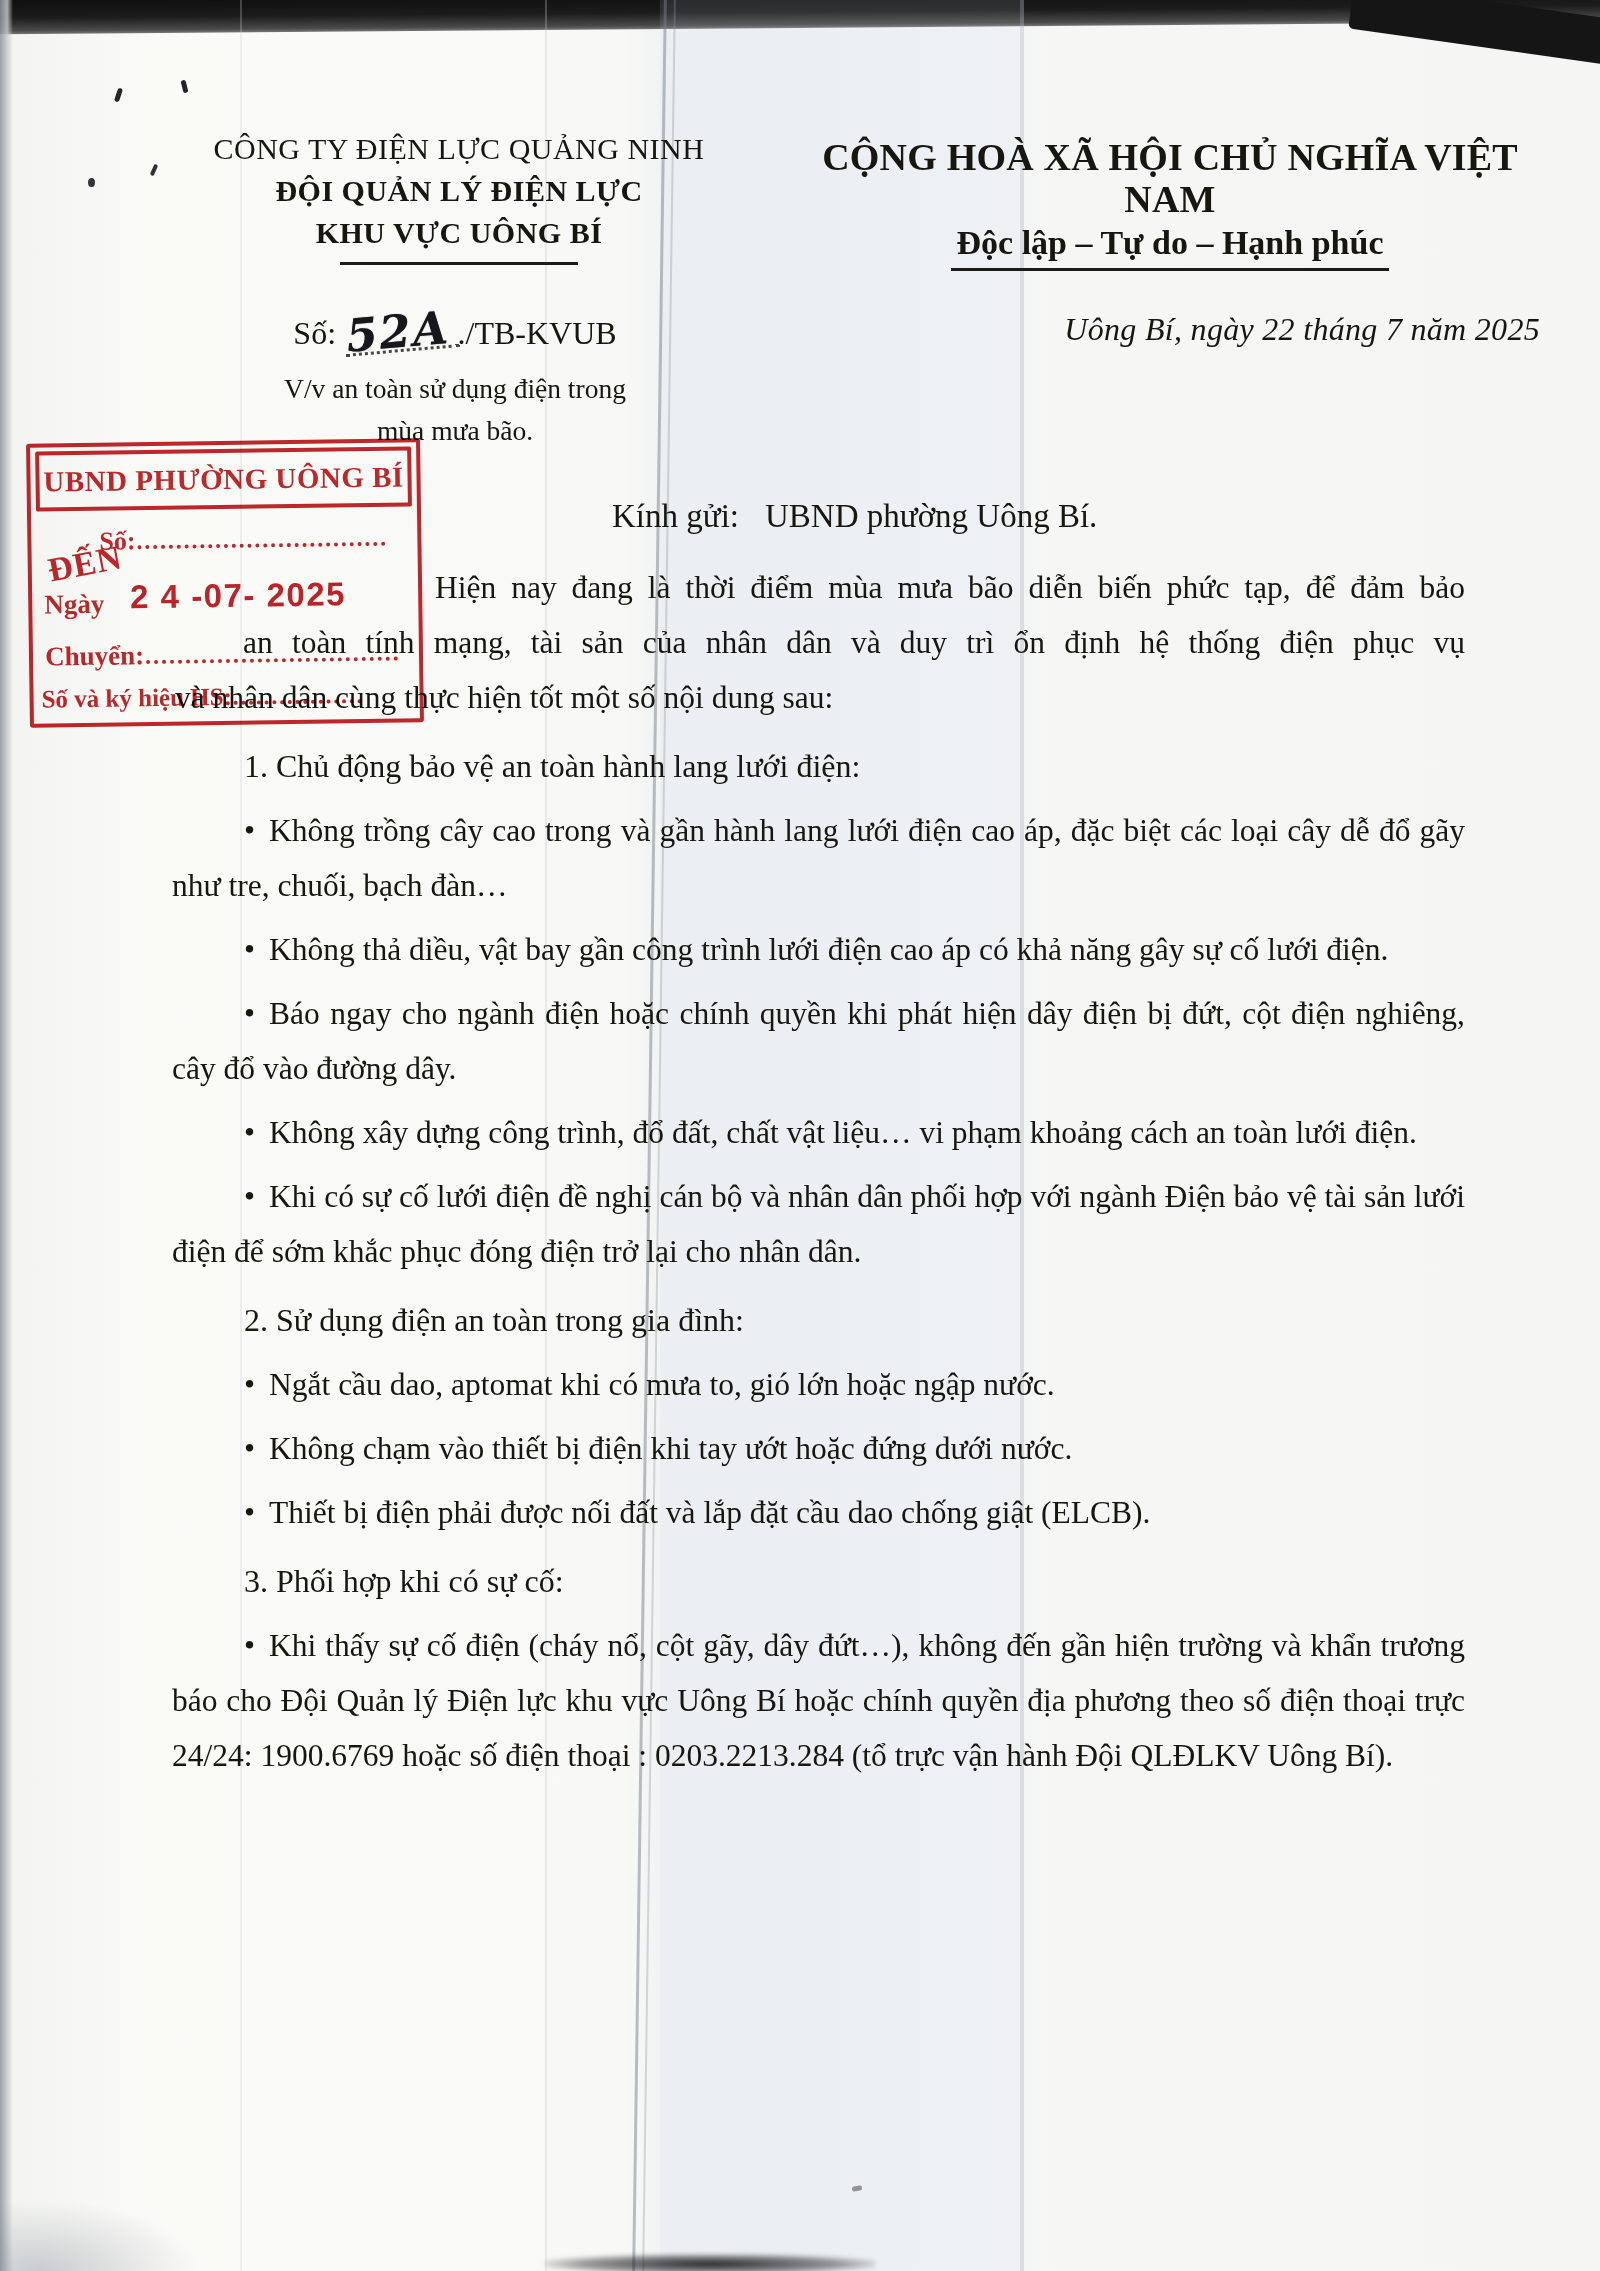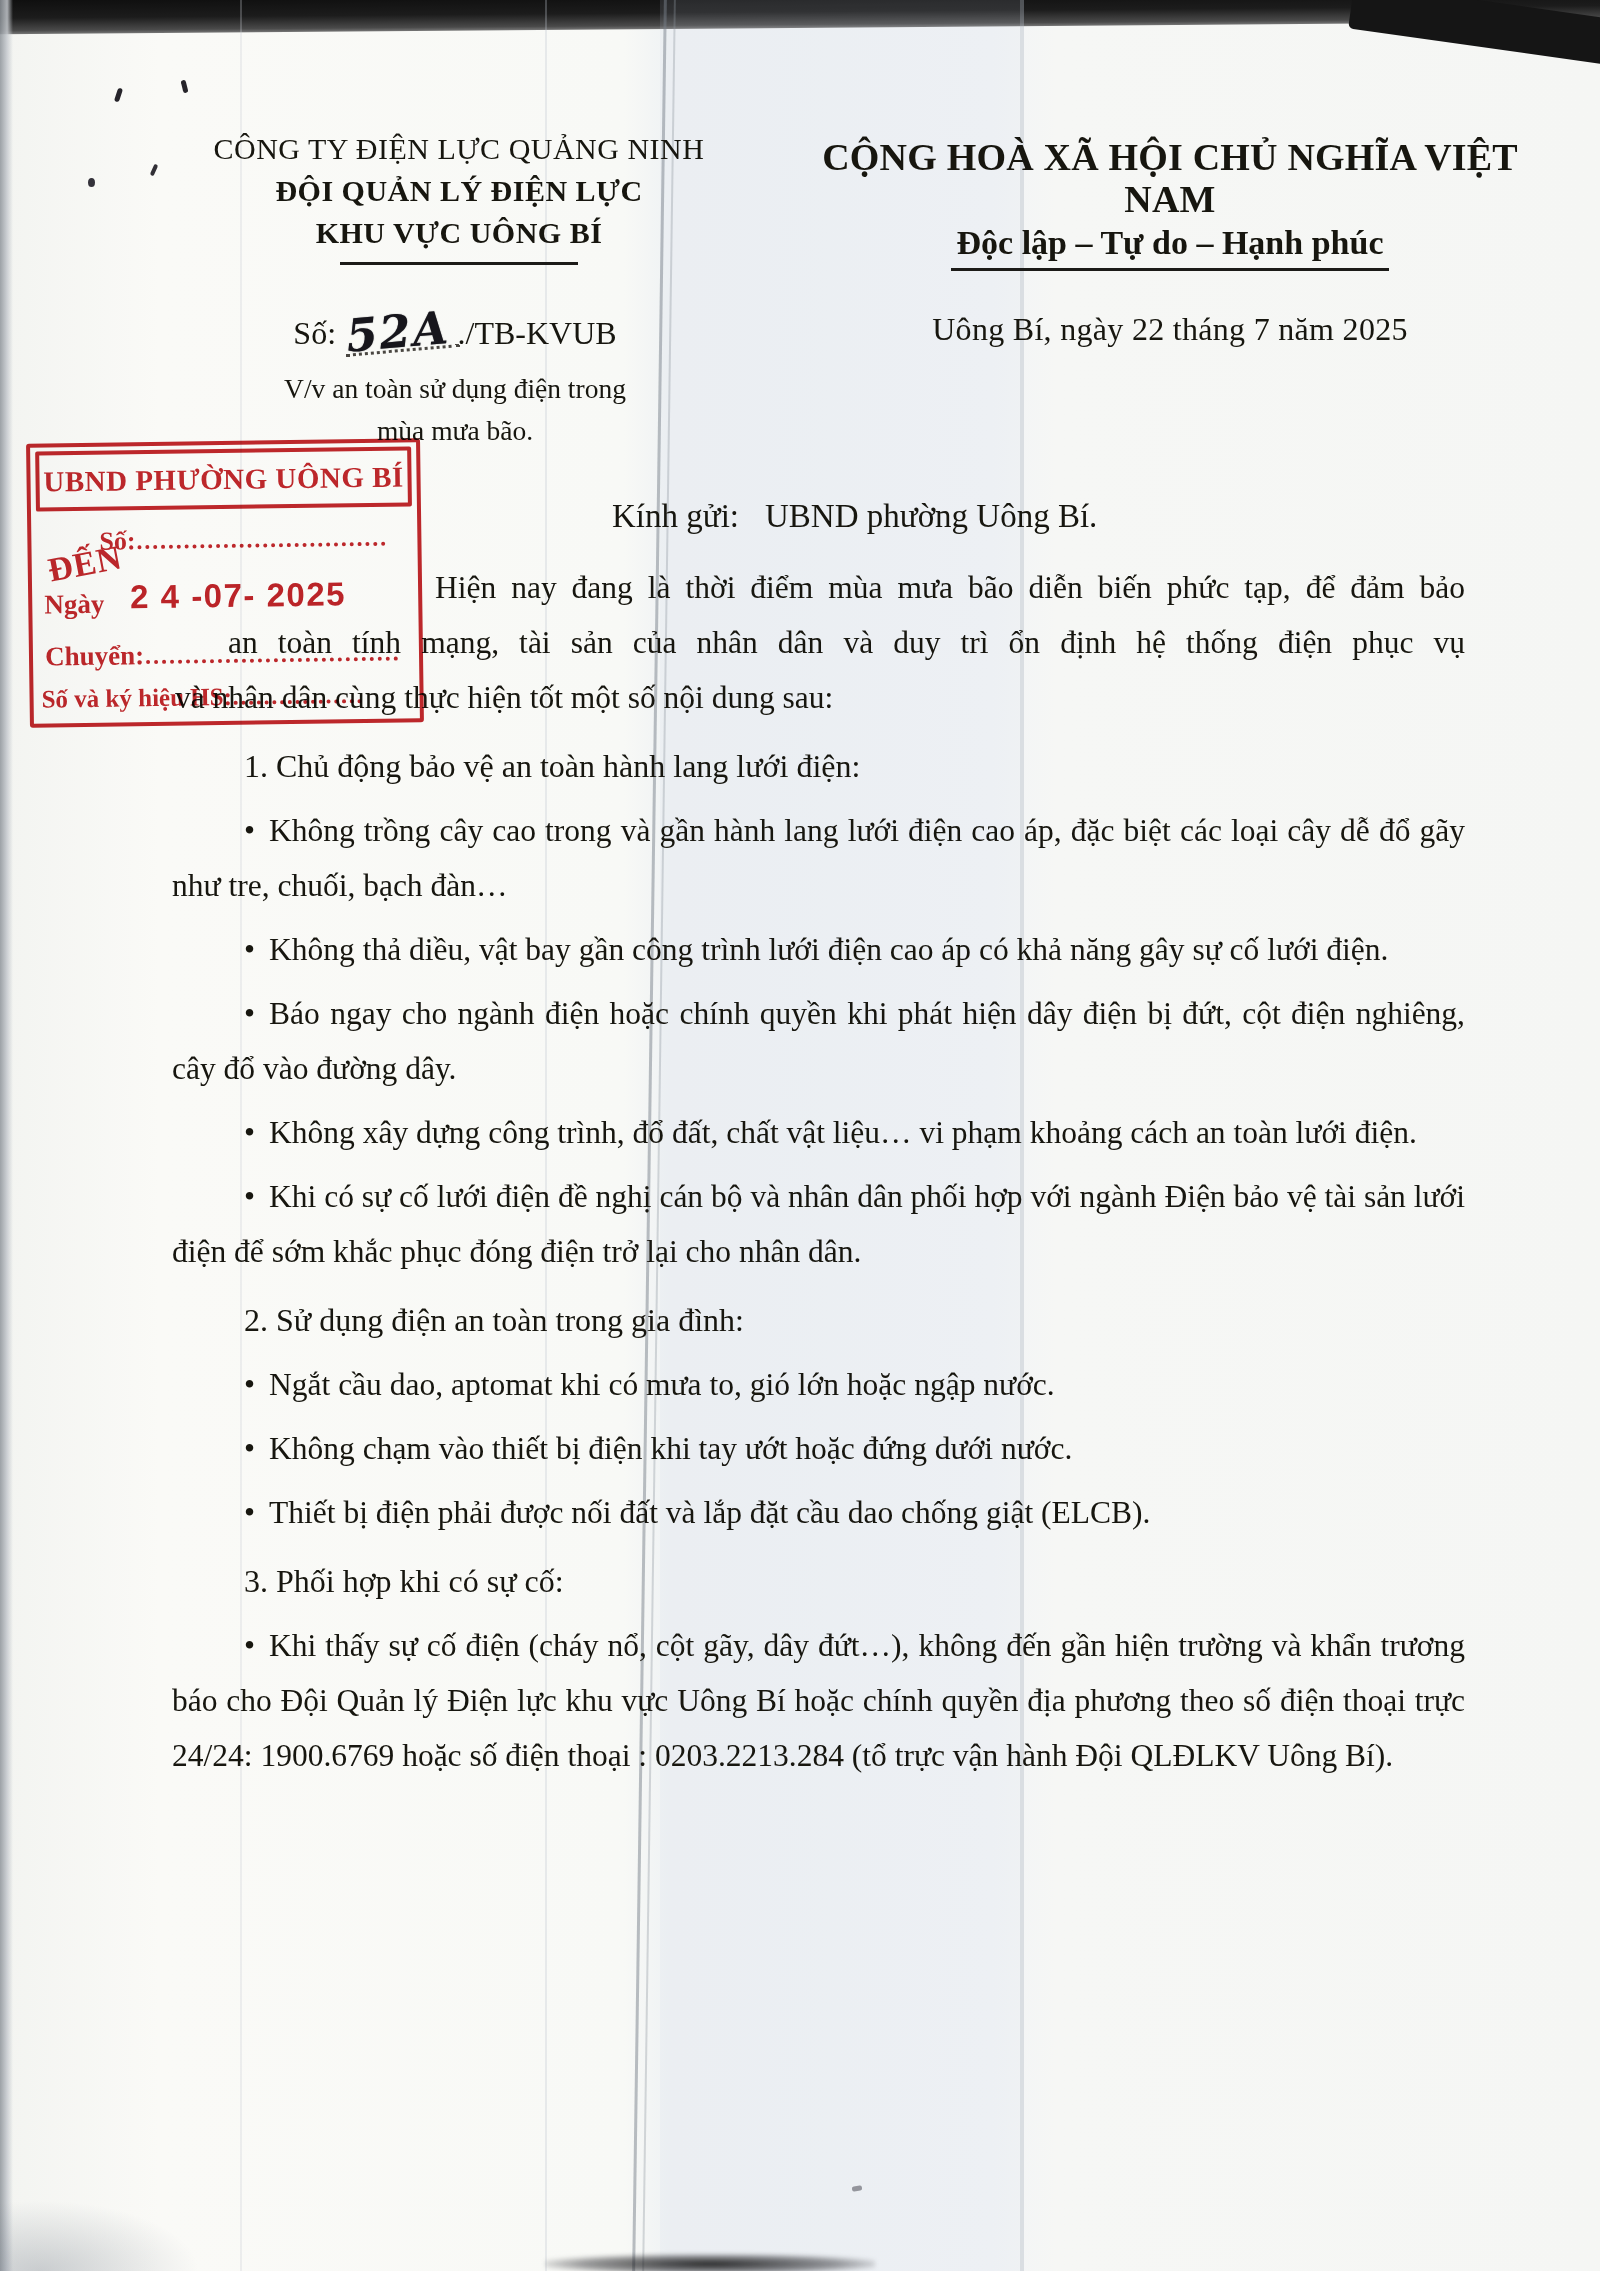--- a/index.html
+++ b/index.html
@@ -37,7 +37,7 @@
   .nat1{font-size:38px;font-weight:bold;letter-spacing:.2px;line-height:42px;}
   .nat2{font-size:34px;font-weight:bold;line-height:46px;}
   .natrule{width:438px;height:3px;background:#1c1b18;margin:2px auto 0;}
-  .dateline{font-size:32px;margin-top:40px;letter-spacing:.3px;}
+  .dateline{font-size:32px;font-style:italic;margin-top:40px;letter-spacing:.3px;text-align:right;}
   .docno{position:absolute;left:150px;top:312px;width:610px;text-align:center;font-size:32px;}
   .hand{display:inline-block;font-family:"DejaVu Serif",serif;font-style:italic;font-weight:700;font-size:45px;
         letter-spacing:2px;transform:rotate(-5deg) translateY(3px);color:#17161c;

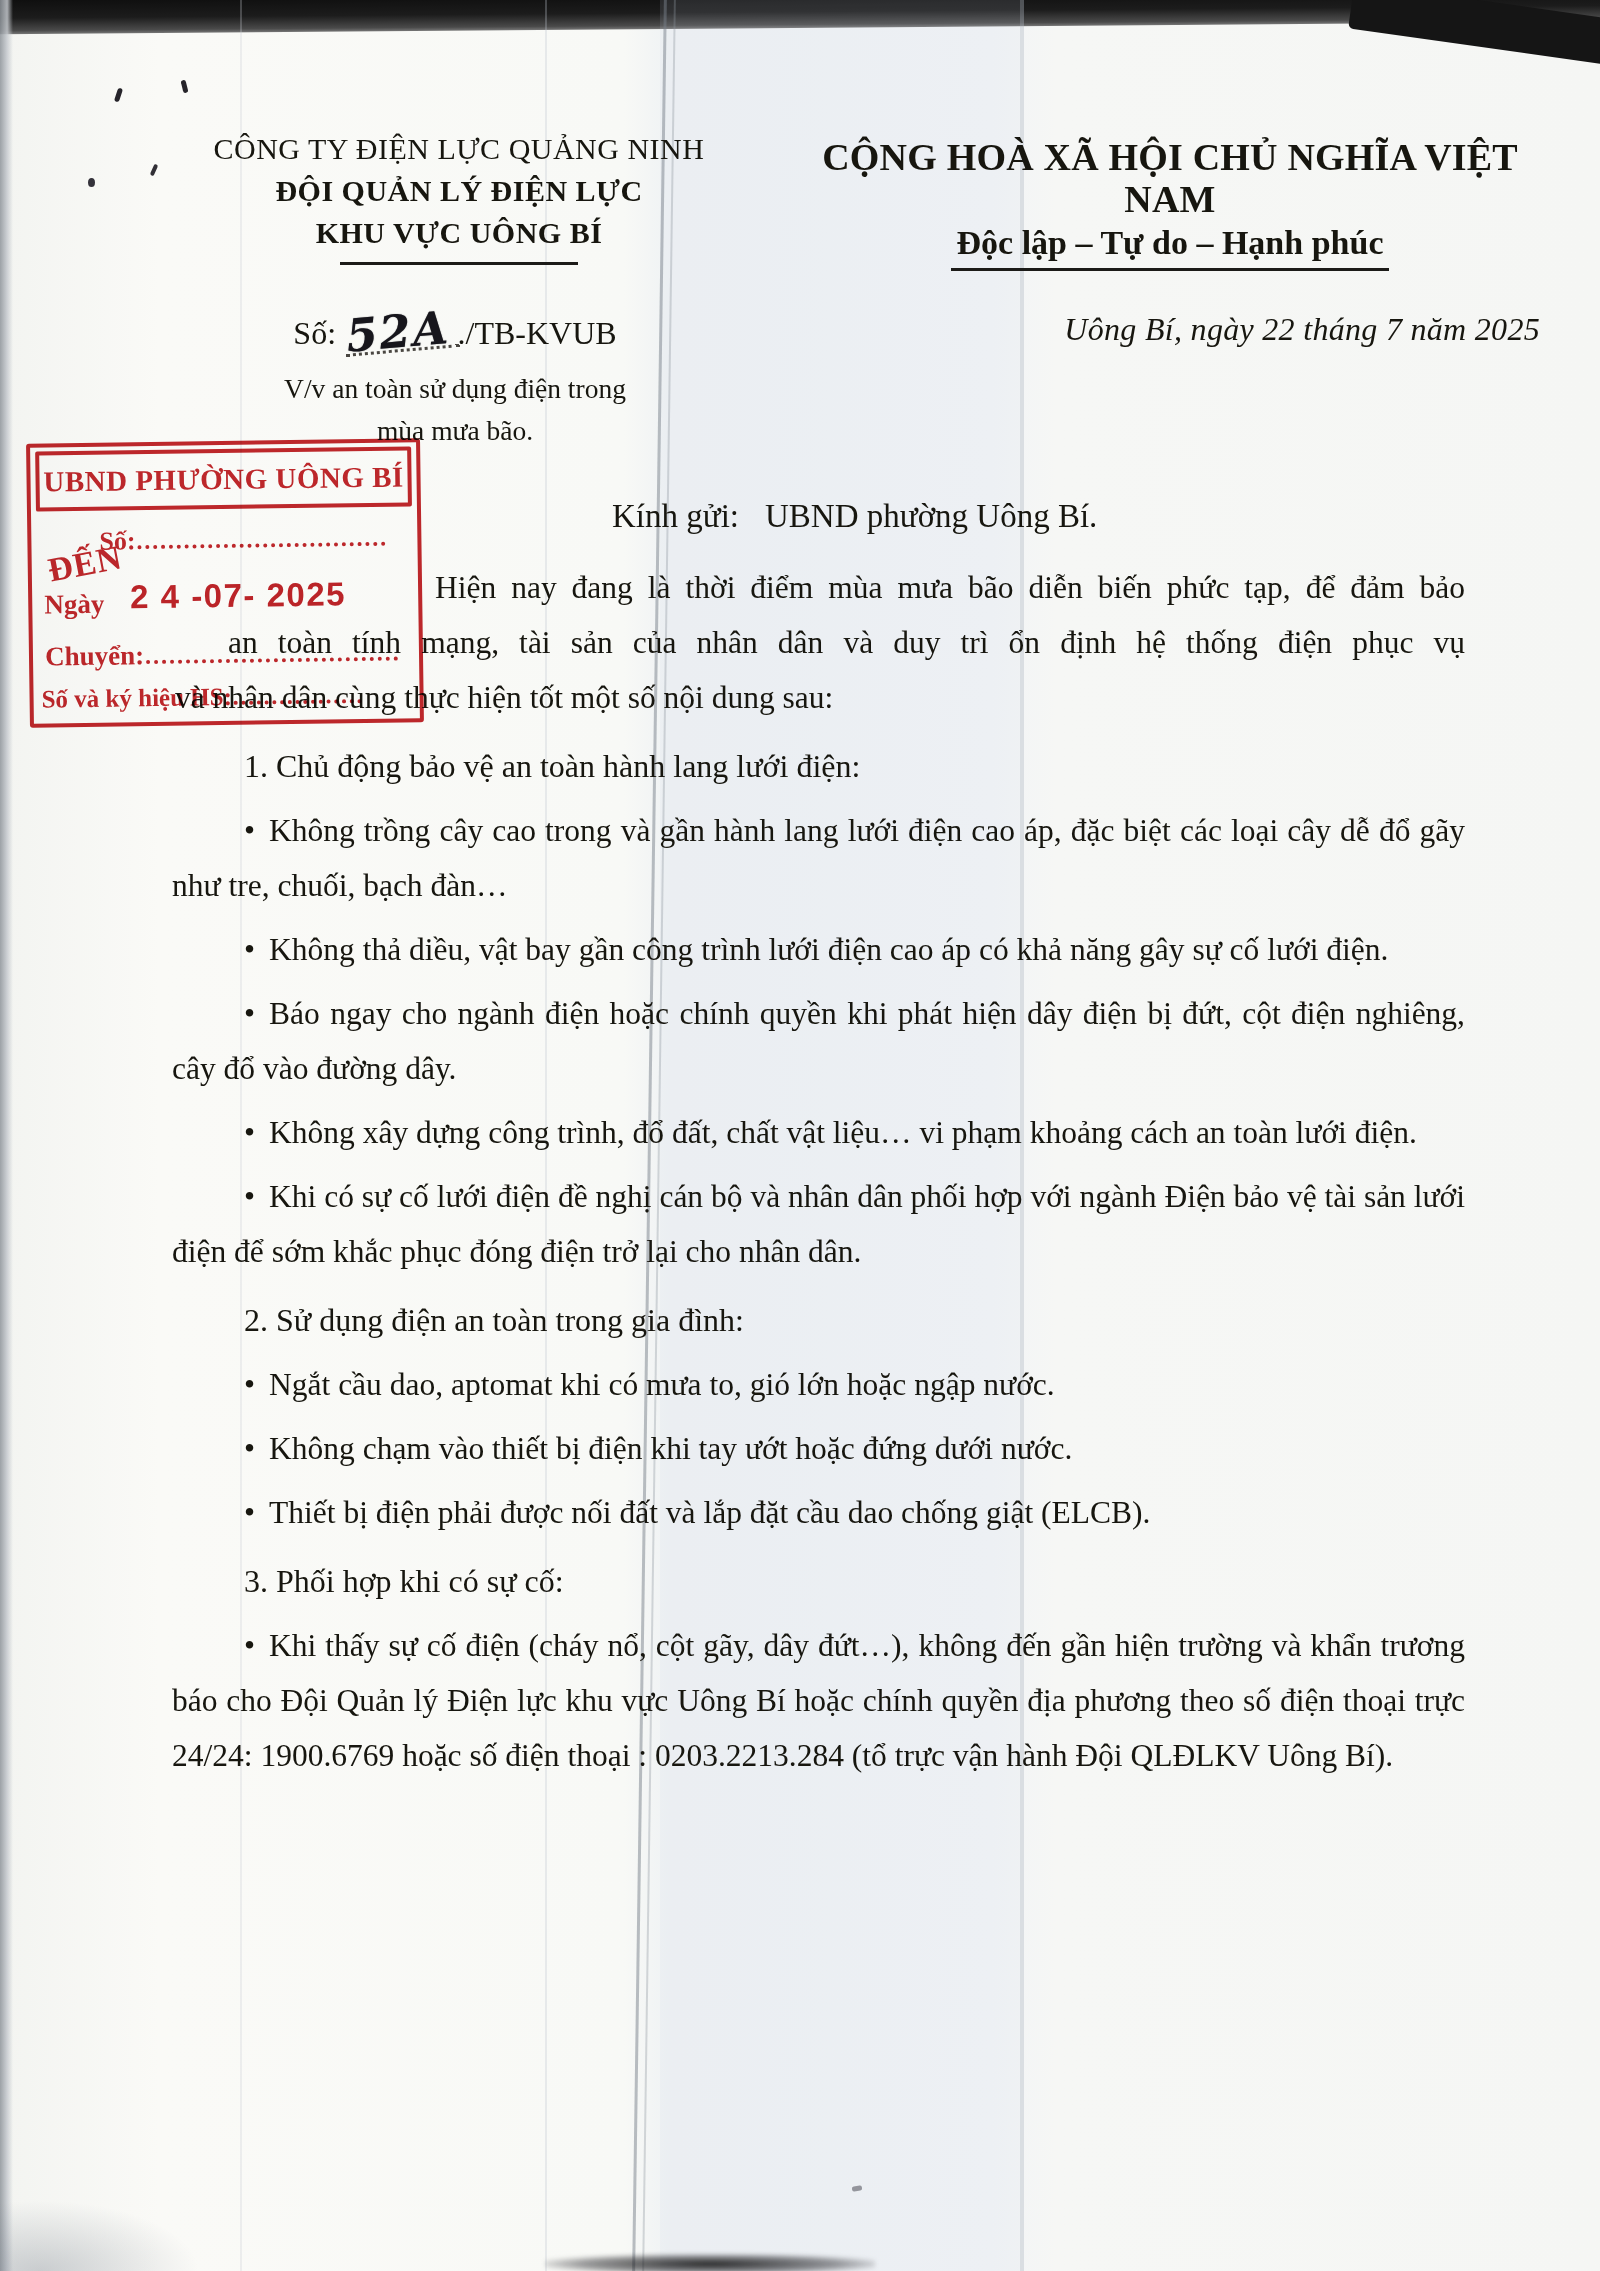--- a/index.html
+++ b/index.html
@@ -133,7 +133,7 @@
 
   <div class="bodytext">
     <div class="il ilj" style="margin-left:263px">Hiện nay đang là thời điểm mùa mưa bão diễn biến phức tạp, để đảm bảo</div>
-    <div class="il ilj" style="margin-left:56px">an toàn tính mạng, tài sản của nhân dân và duy trì ổn định hệ thống điện phục vụ</div>
+    <div class="il ilj" style="margin-left:71px">an toàn tính mạng, tài sản của nhân dân và duy trì ổn định hệ thống điện phục vụ</div>
     <div class="il" style="margin-left:3px">và nhân dân cùng thực hiện tốt một số nội dung sau:</div>
 
     <p class="h">1. Chủ động bảo vệ an toàn hành lang lưới điện:</p>

